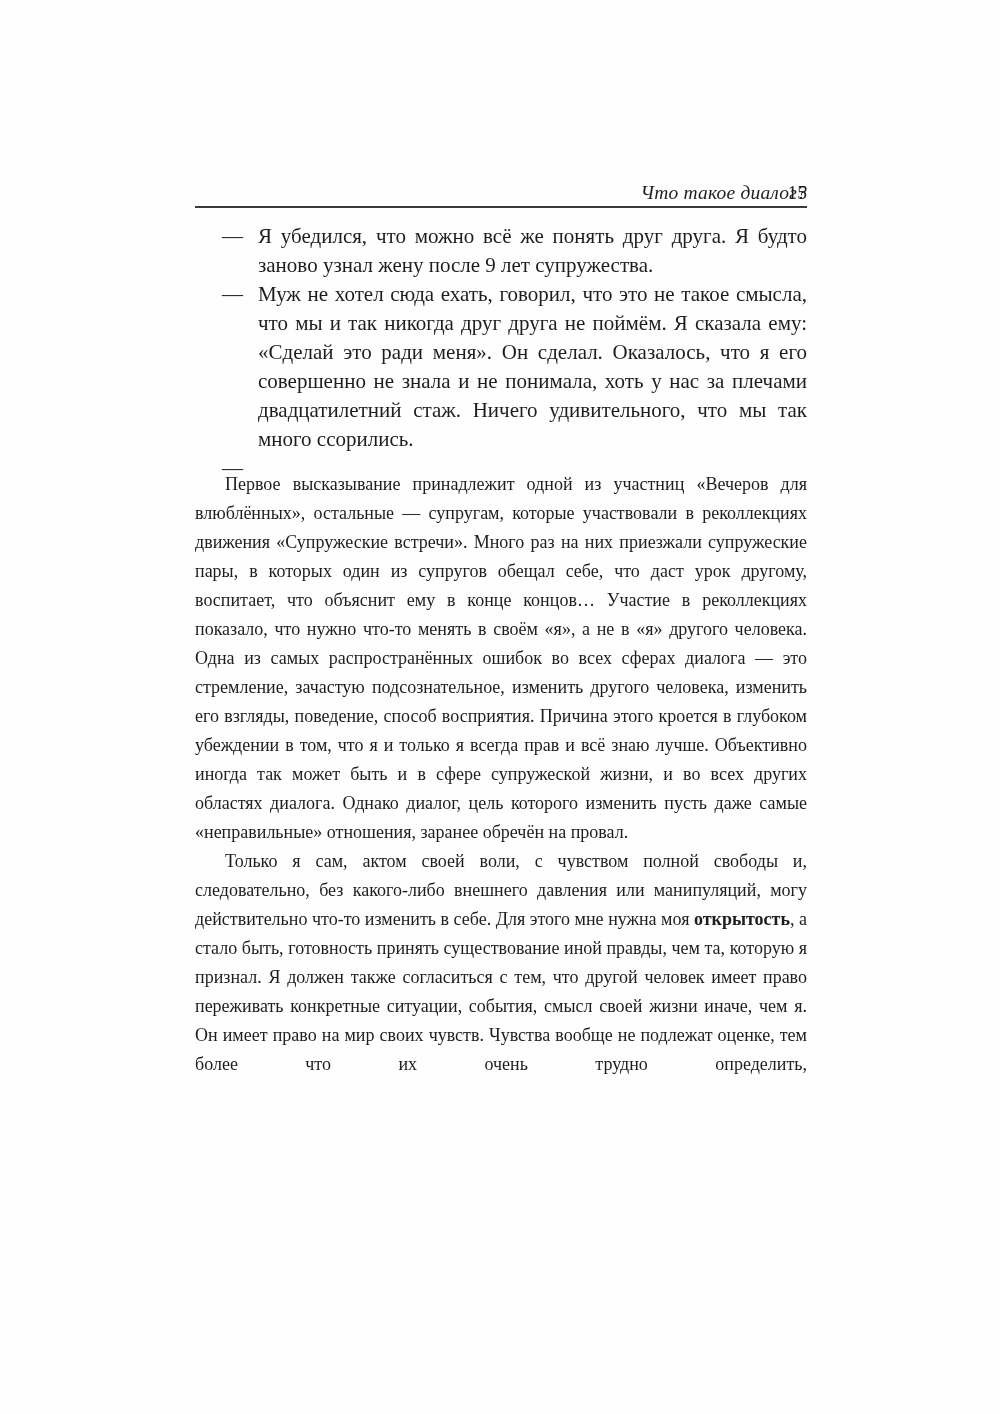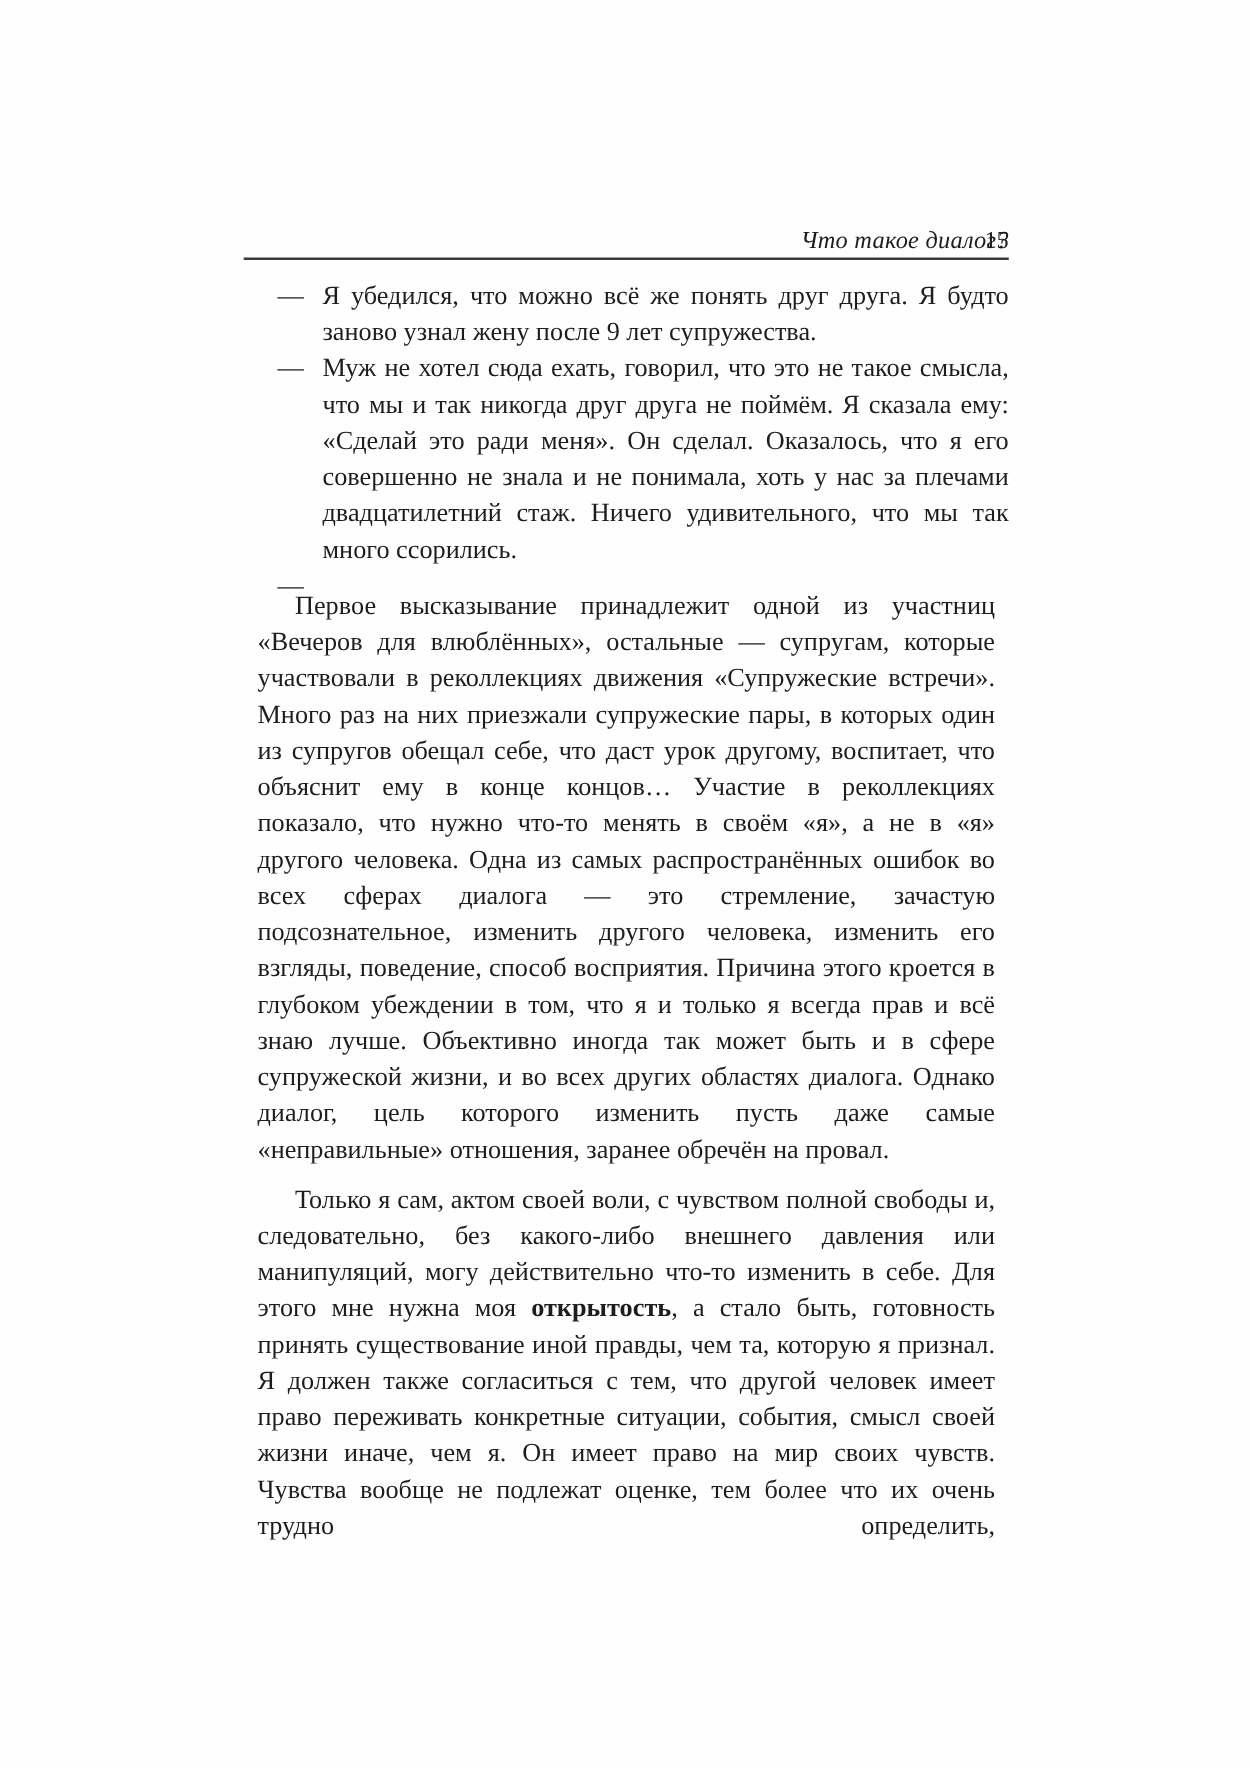--- a/index.html
+++ b/index.html
@@ -65,8 +65,8 @@
     margin-top: 16px;
   }
   .bodytext p {
-    margin: 11px;
-    font-size: 21px;
+    margin: 0;
+    font-size: 18px;
     line-height: 29px;
     text-align: justify;
     text-indent: 30px;

